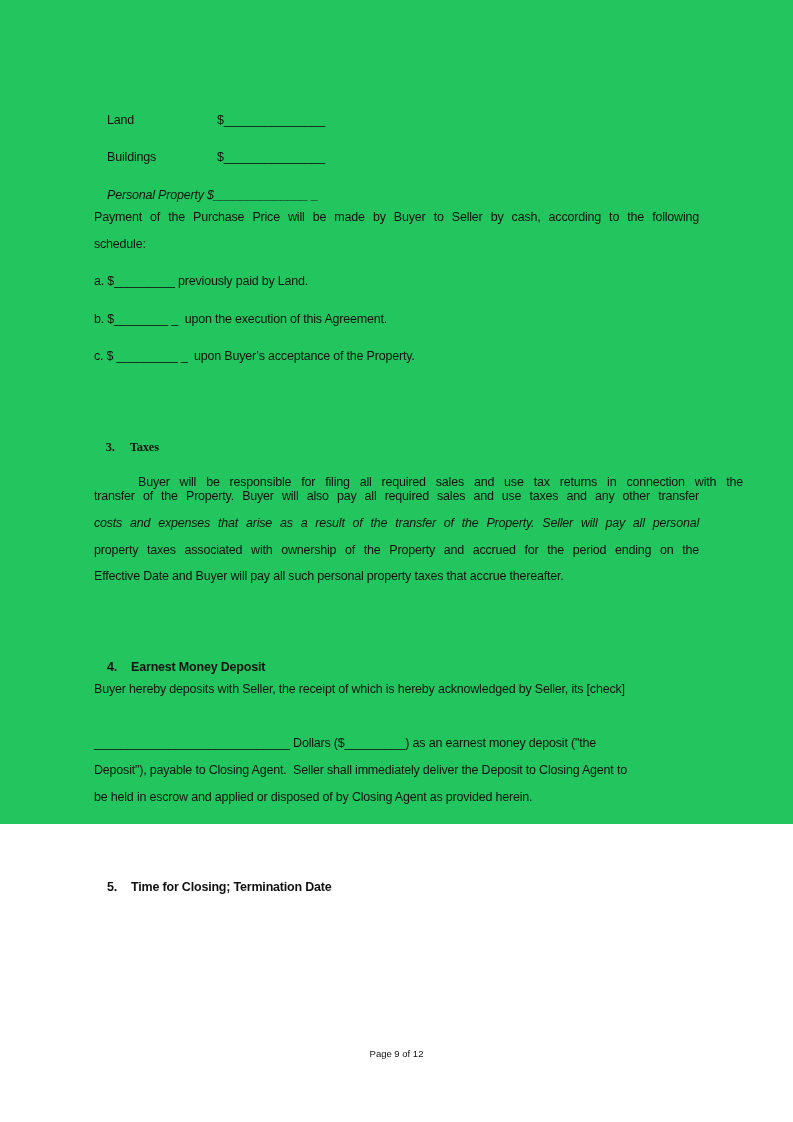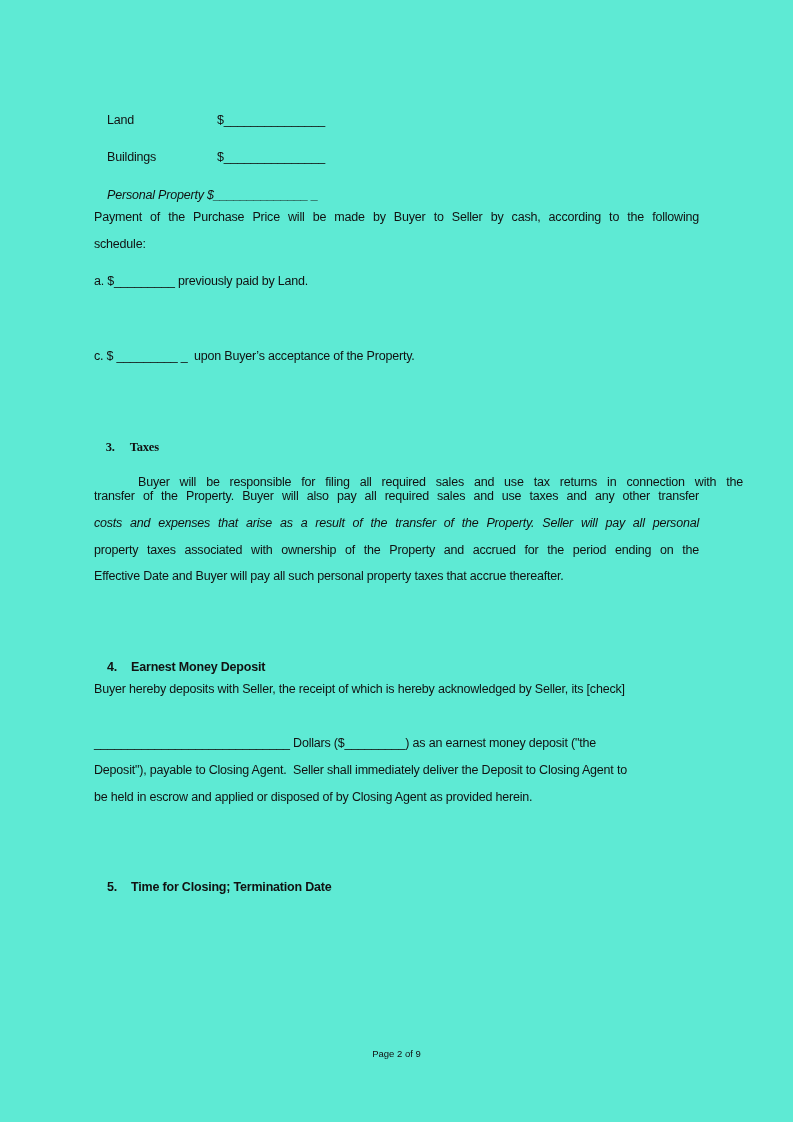--- a/index.html
+++ b/index.html
@@ -5,7 +5,7 @@
   html, body { margin: 0; padding: 0; background: #ffffff; }
   body { width: 793px; height: 1122px; position: relative; overflow: hidden;
          font-family: "Liberation Sans", "DejaVu Sans", sans-serif; color: #111; }
-  .page { position: absolute; left: 0; top: 0; width: 793px; height: 1122px; background: #5eead4; }
+  .page { position: absolute; left: 0; top: 0; width: 793px; height: 824px; background: #22c55e; }
   .line { position: absolute; left: 94px; font-size: 12.5px; line-height: 16px; white-space: pre; letter-spacing: -0.2px; }
   .just { width: 605px; text-align: justify; text-align-last: justify; white-space: normal; }
   .bold { font-weight: bold; }

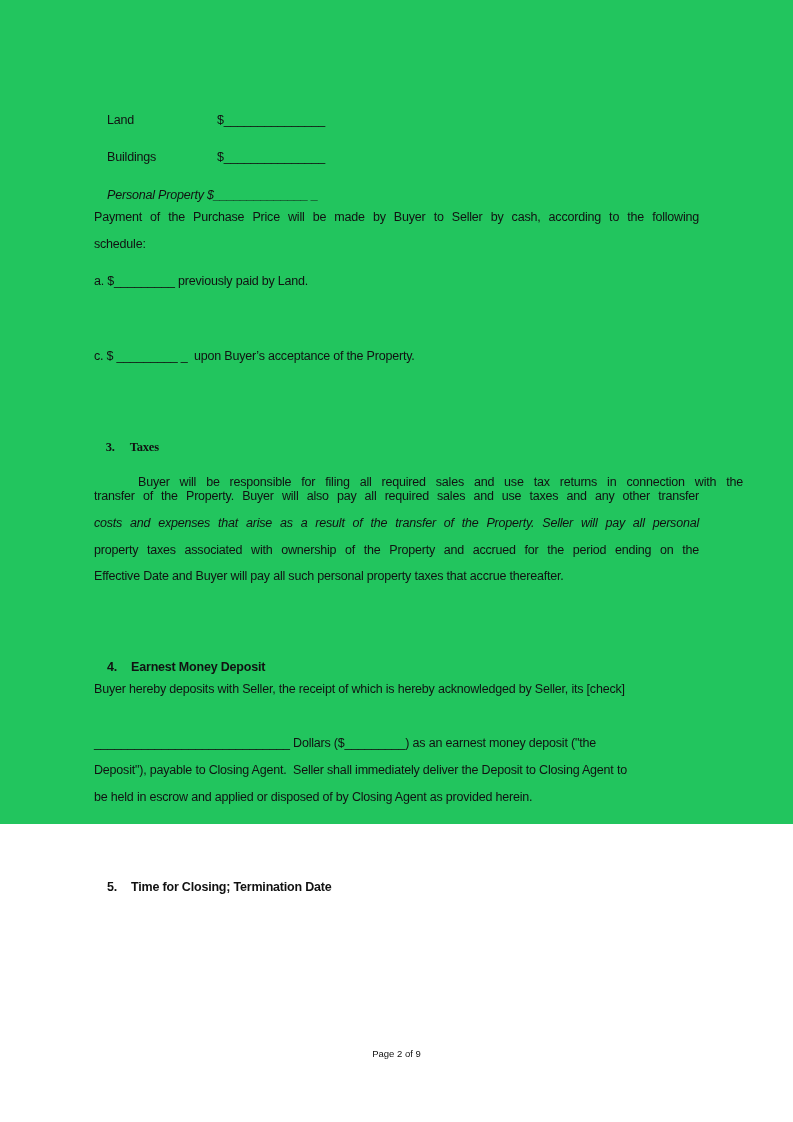--- a/index.html
+++ b/index.html
@@ -30,6 +30,7 @@
   <div class="line just" style="top:209px;">Payment of the Purchase Price will be made by Buyer to Seller by cash, according to the following</div>
   <div class="line" style="top:236px;">schedule:</div>
   <div class="line" style="top:273px;">a. $_________ previously paid by Land.</div>
+  <div class="line" style="top:311px;">b. $________ _  upon the execution of this Agreement.</div>
   <div class="line" style="top:348px;text-align:right;">c. $ _________ _  upon Buyer’s acceptance of the Property.</div>
 
   <div class="line bold" style="top:423px;font-family:Liberation Serif, serif;">

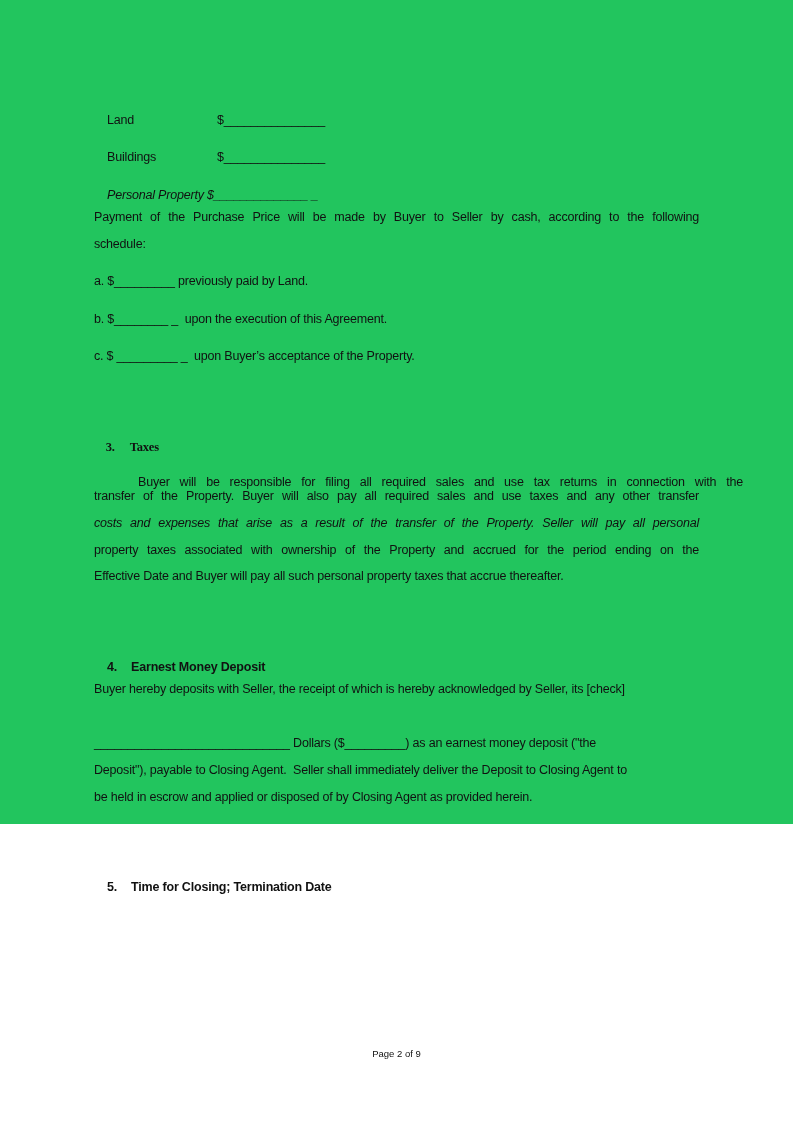--- a/index.html
+++ b/index.html
@@ -54,7 +54,7 @@
     <span class="num">5.</span><span>Time for Closing; Termination Date</span>
   </div>
 
-  <div class="footer">Page 2 of 9</div>
+  <div class="footer">Page 9 of 12</div>
 </div>
 
 </body></html>

